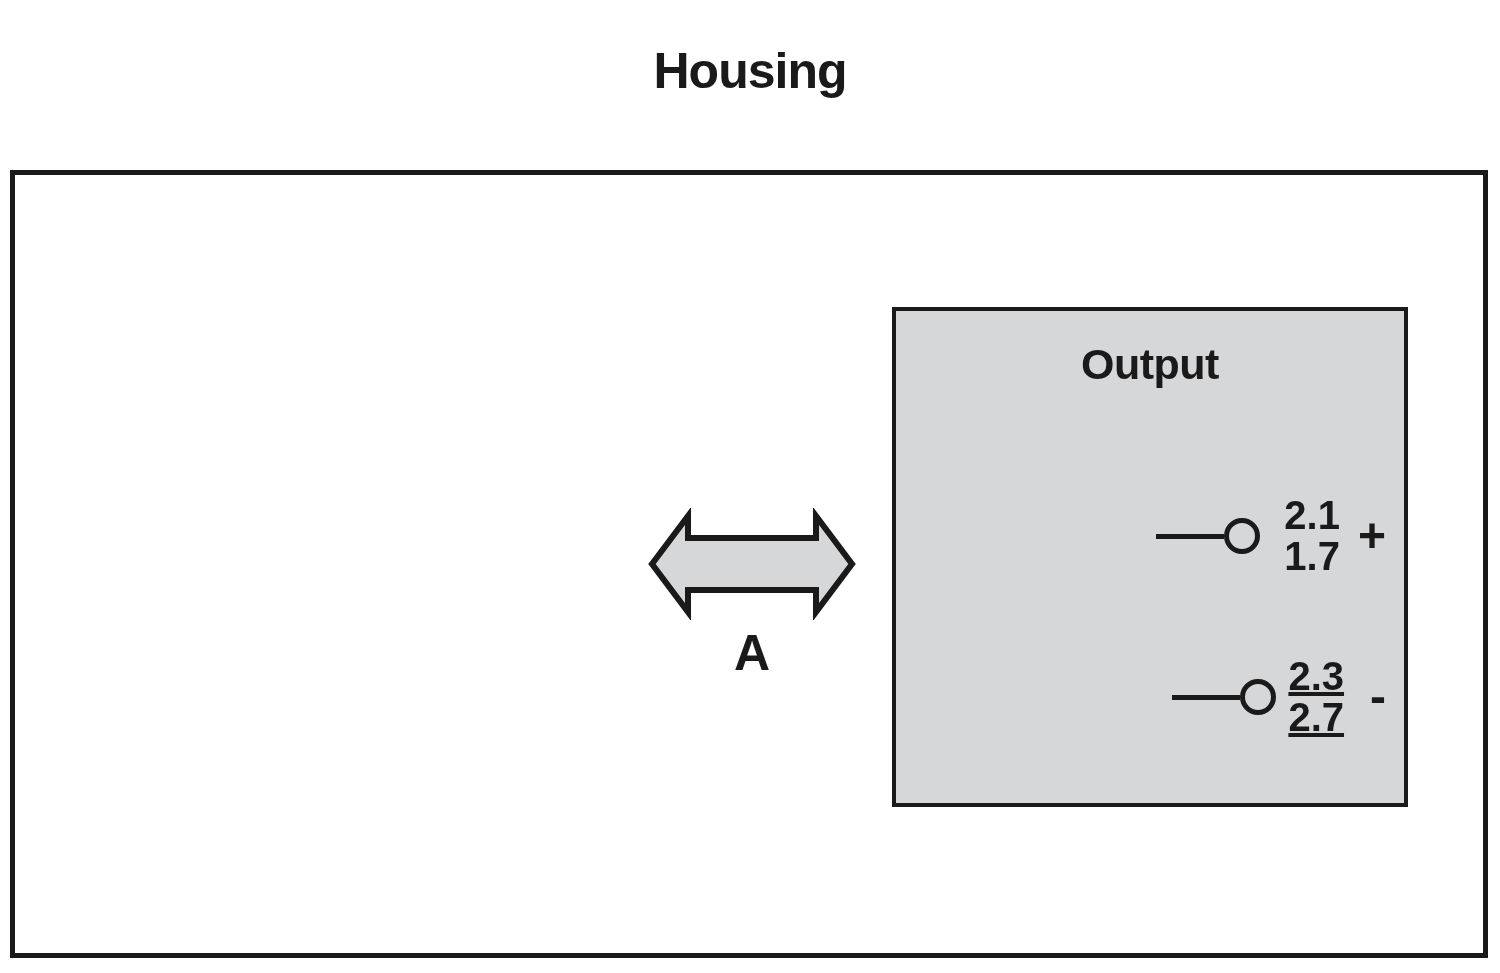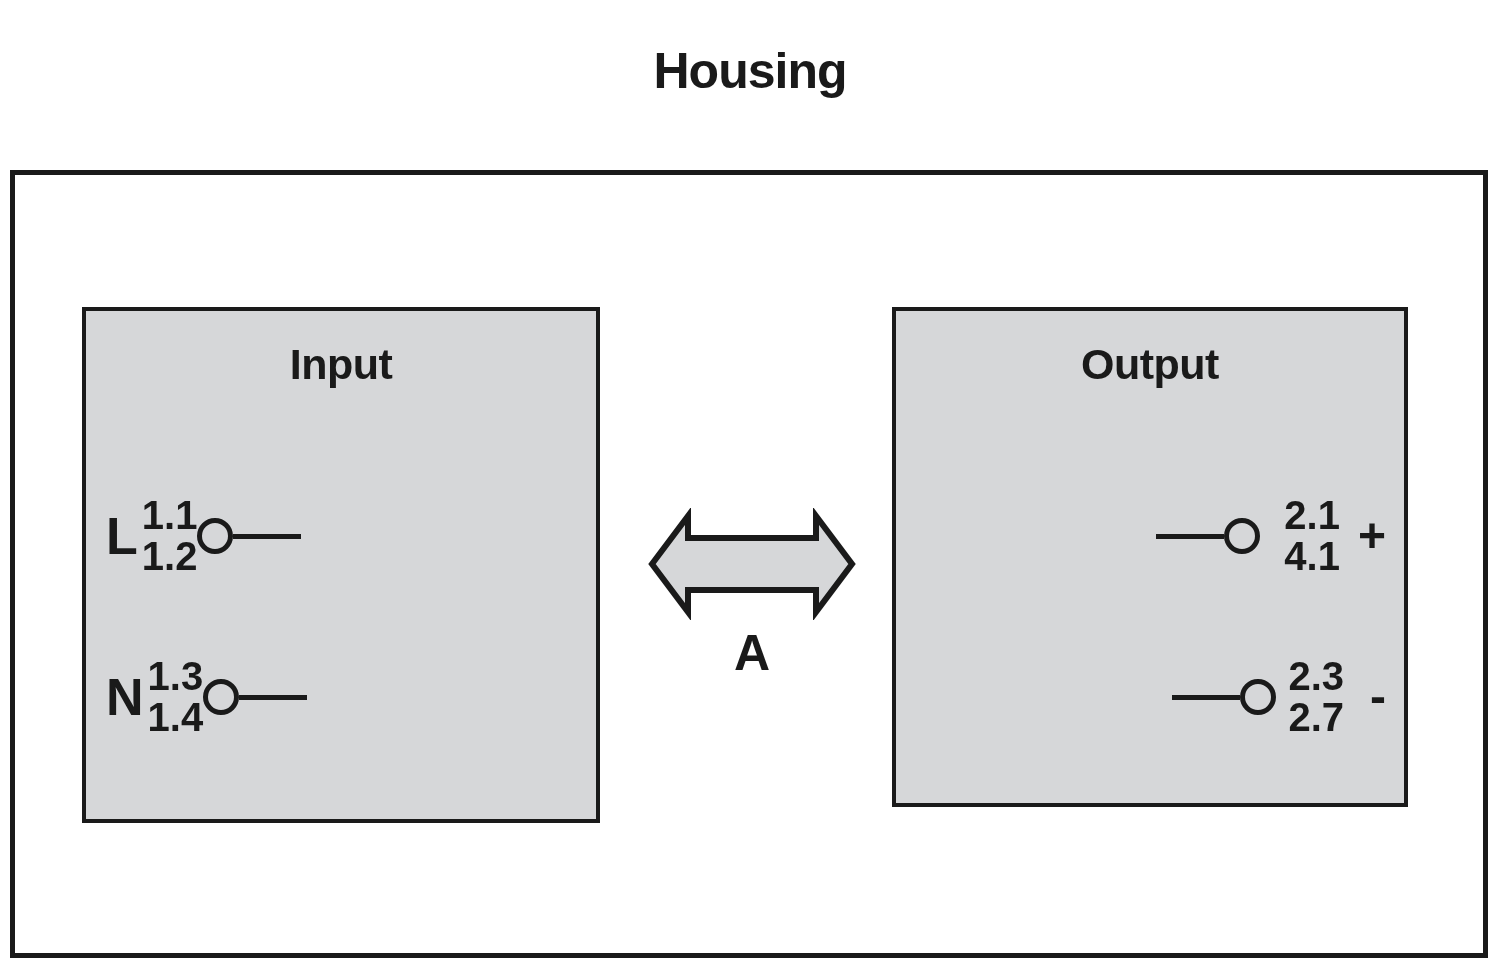--- a/index.html
+++ b/index.html
@@ -164,33 +164,6 @@
 
   <div class="housing-box"></div>
 
-  <div class="block block-input">
-    <div class="block-heading">Input</div>
-
-    <div class="terminal terminal-in" style="top:170px;">
-      <div class="phase-letter">L</div>
-      <div class="pin-stack">
-        <span>1.1</span>
-        <span>1.2</span>
-      </div>
-      <div class="sym">
-        <div class="sym-circle"></div>
-        <div class="sym-lead"></div>
-      </div>
-    </div>
-
-    <div class="terminal terminal-in" style="top:331px;">
-      <div class="phase-letter">N</div>
-      <div class="pin-stack">
-        <span>1.3</span>
-        <span>1.4</span>
-      </div>
-      <div class="sym">
-        <div class="sym-circle"></div>
-        <div class="sym-lead"></div>
-      </div>
-    </div>
-  </div>
 
   <div class="block block-output">
     <div class="block-heading">Output</div>

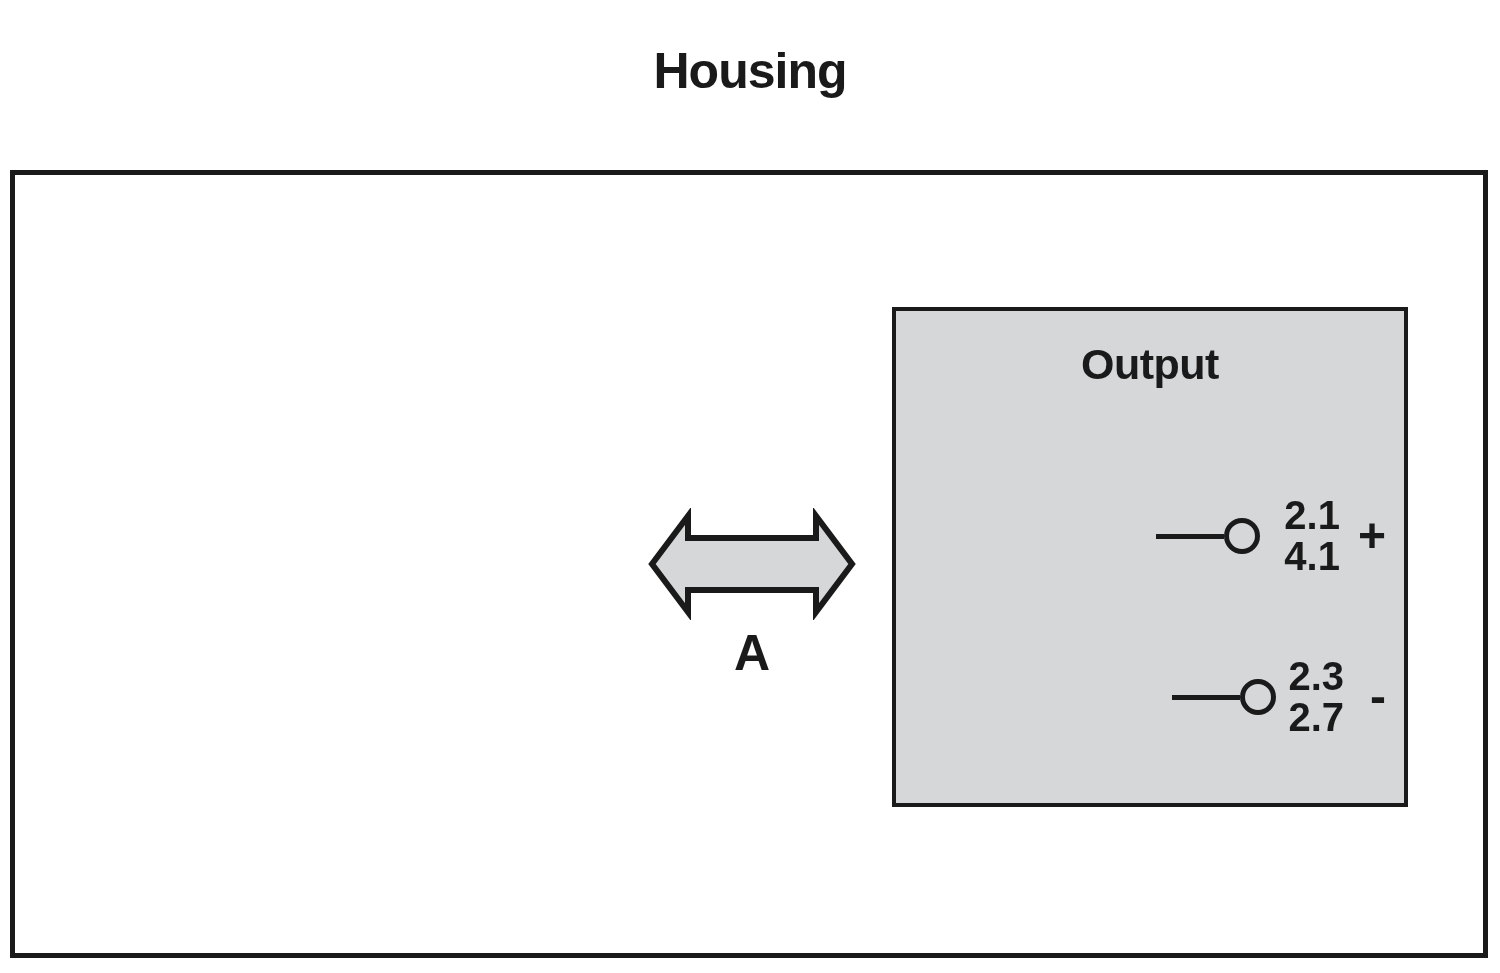--- a/index.html
+++ b/index.html
@@ -175,7 +175,7 @@
       </div>
       <div class="pin-stack" style="margin-left:12px;">
         <span>2.1</span>
-        <span>4.1</span>
+        <span>1.7</span>
       </div>
       <div class="polarity">+</div>
     </div>

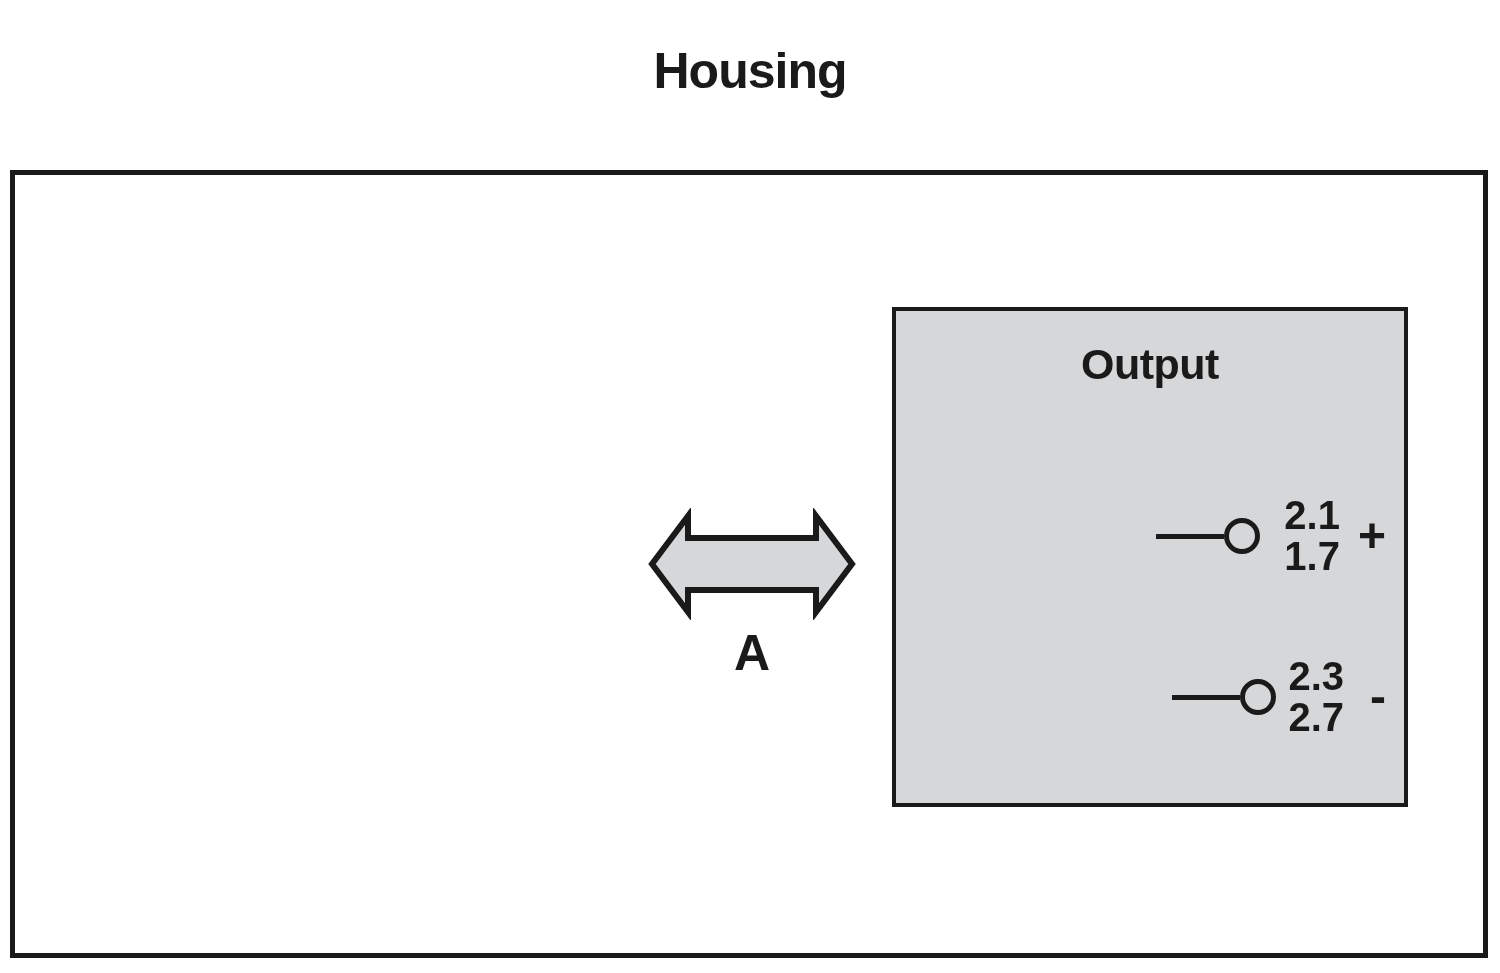--- a/index.html
+++ b/index.html
@@ -185,7 +185,7 @@
         <div class="sym-lead"></div>
         <div class="sym-circle"></div>
       </div>
-      <div class="pin-stack" style="margin-left:0;">
+      <div class="pin-stack" style="margin-left:0;text-decoration:underline;">
         <span>2.3</span>
         <span>2.7</span>
       </div>

